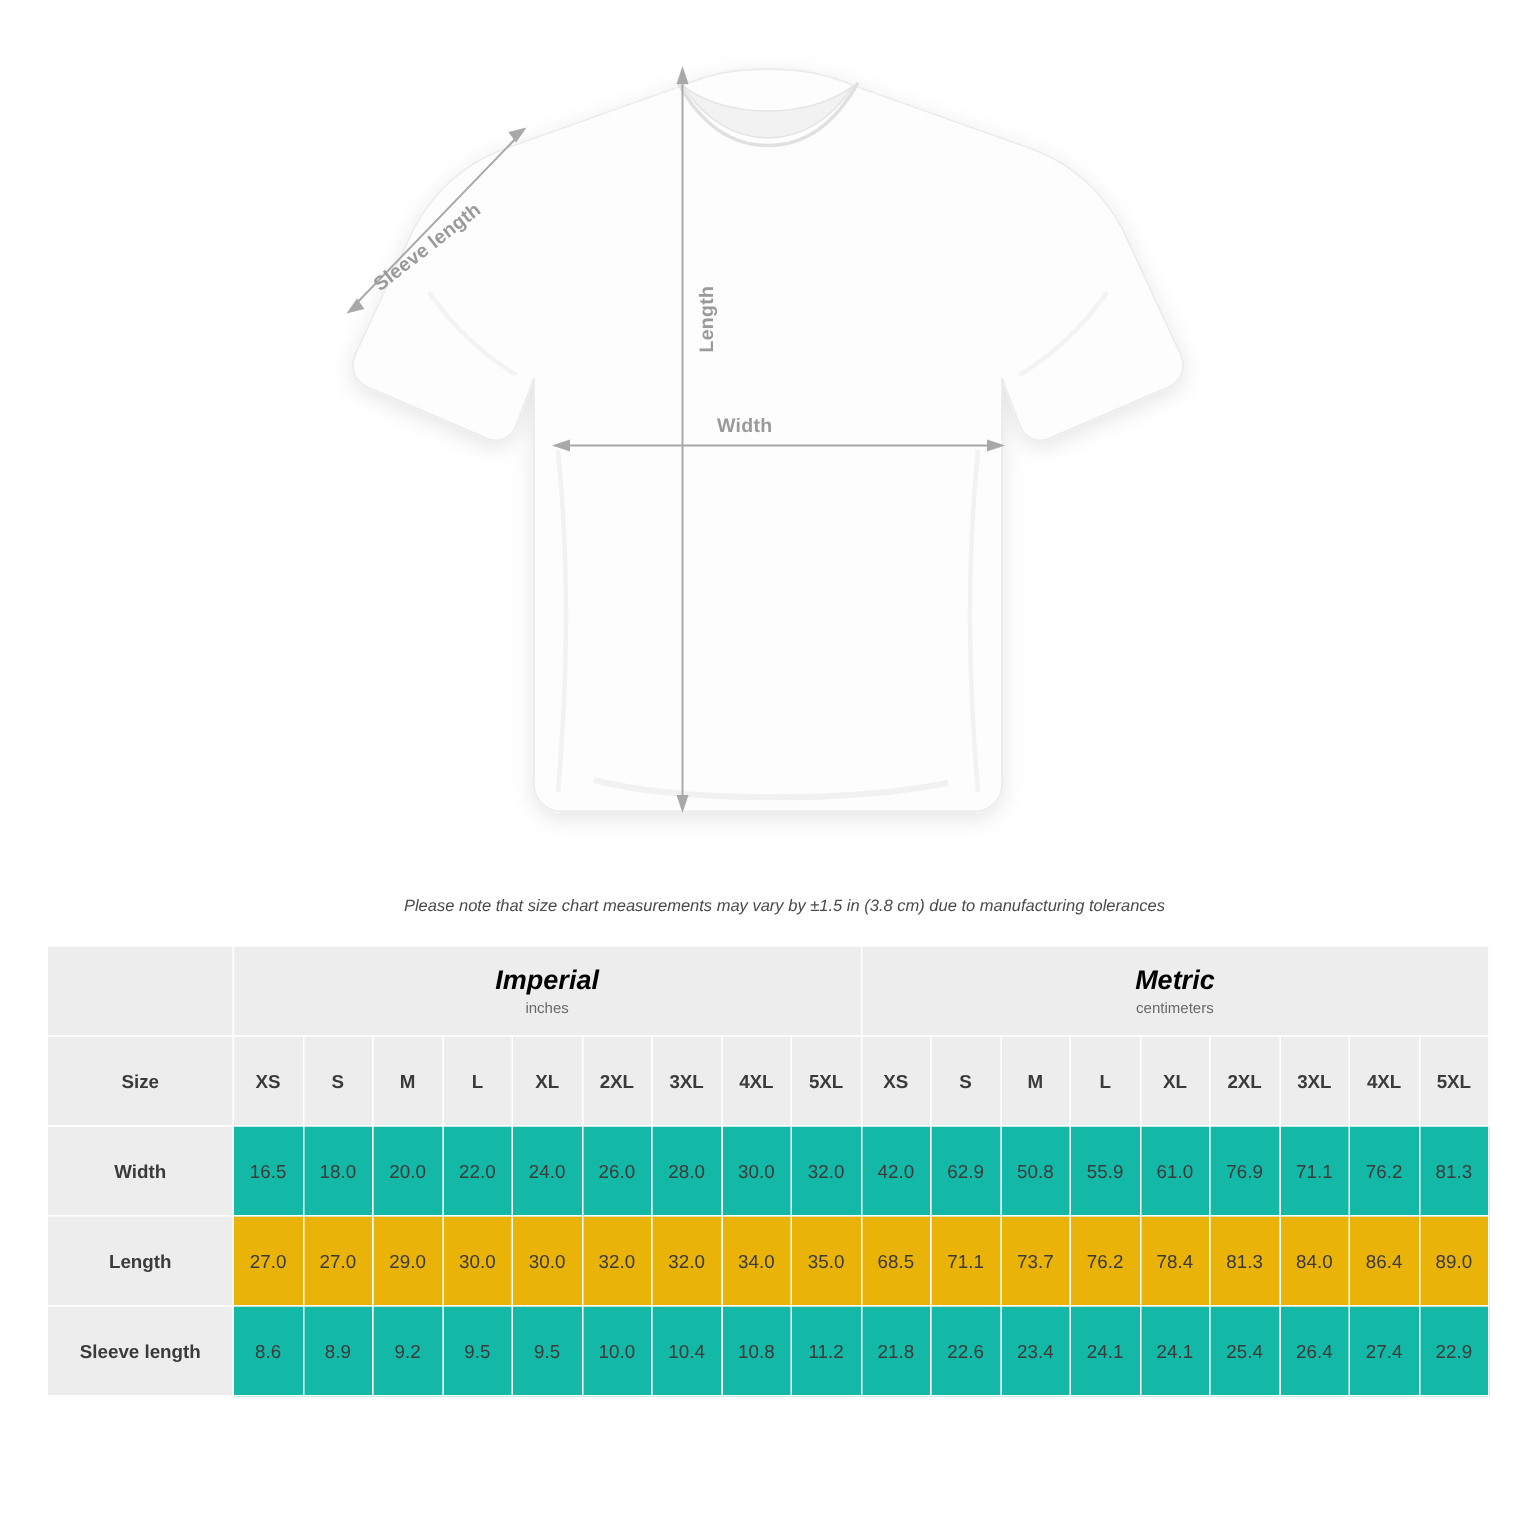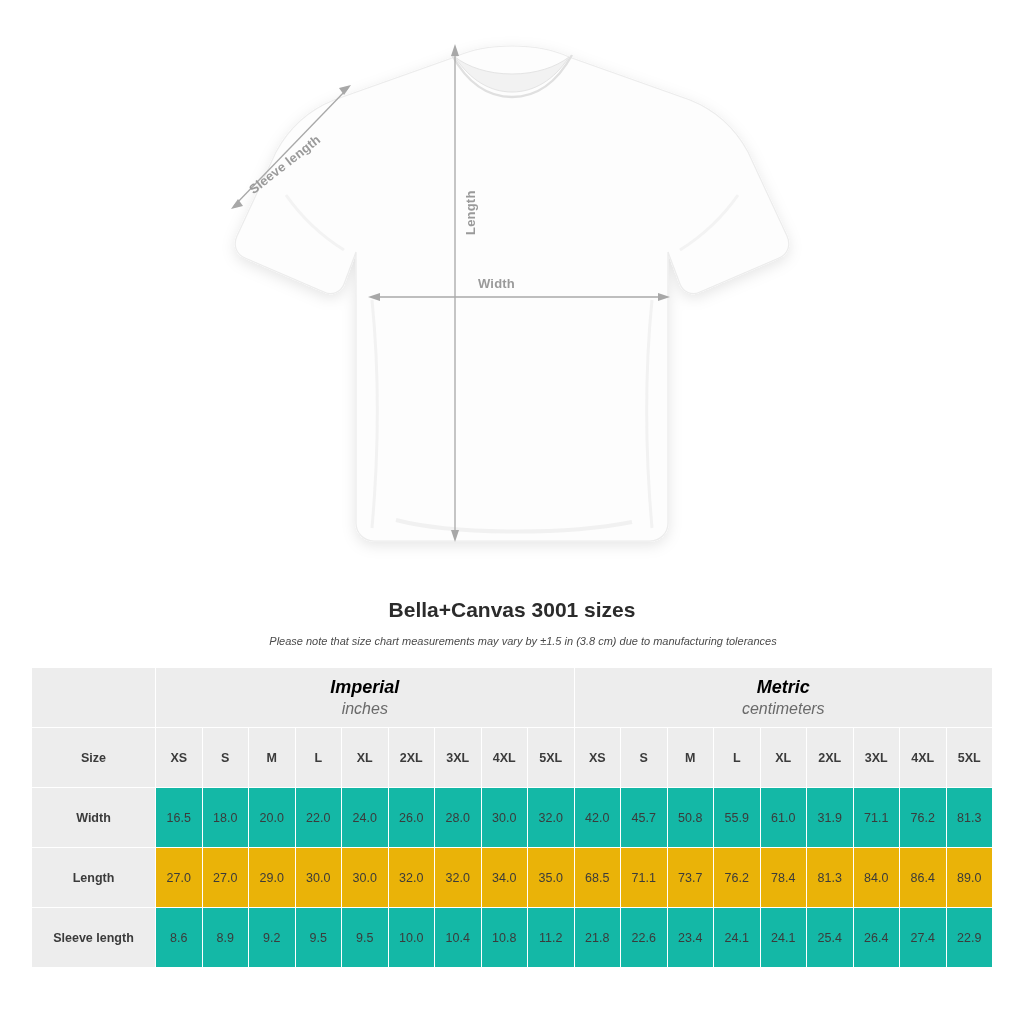--- a/index.html
+++ b/index.html
@@ -192,7 +192,6 @@
 </div>
 
 <div class="title-block">
-  <div class="chart-title">Bella+Canvas 3001 sizes</div>
   <div class="chart-note">Please note that size chart measurements may vary by ±1.5 in (3.8 cm) due to manufacturing tolerances</div>
 </div>
 

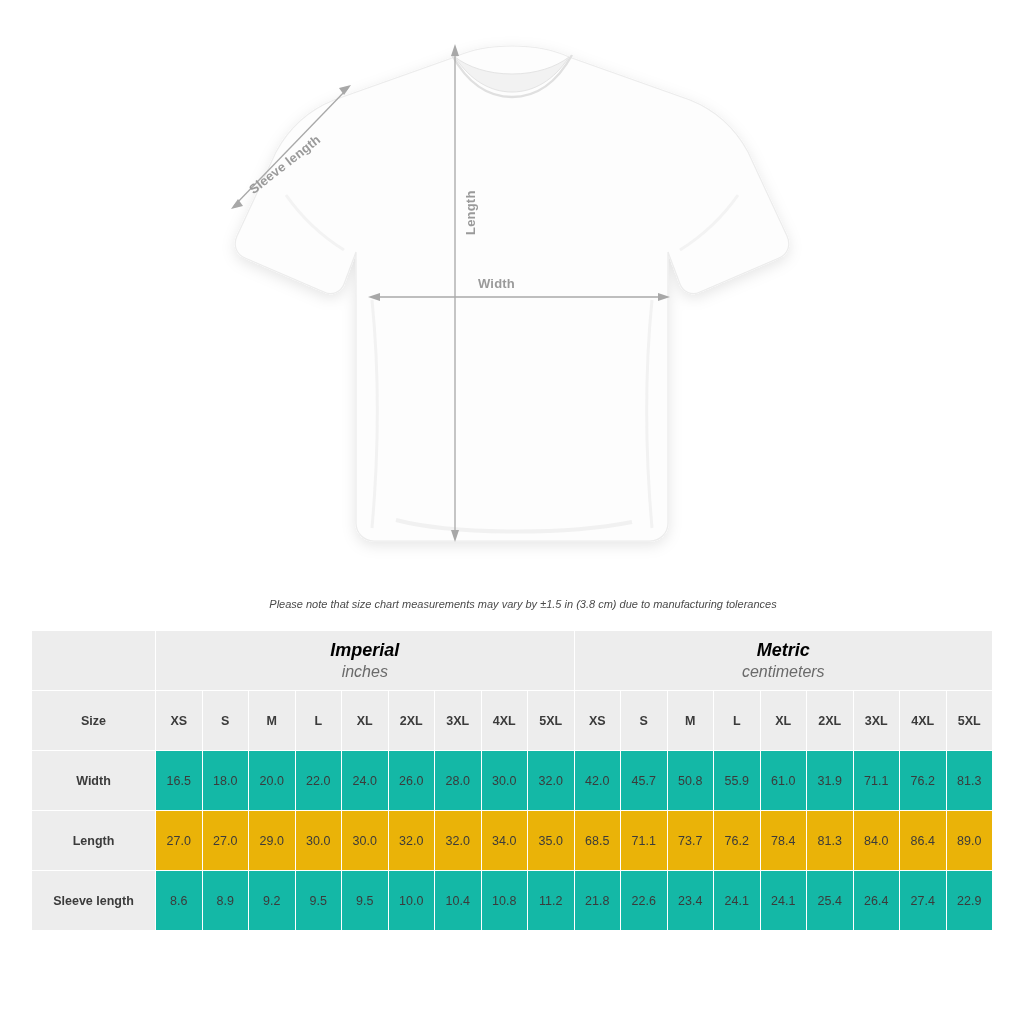--- a/index.html
+++ b/index.html
@@ -96,8 +96,7 @@
     line-height: 1.15;
   }
   .unit-units {
-    font-size: 16px;
-    font-style: italic;
+    font-size: 10px;
     color: #6a6a6a;
     display: block;
     margin-top: 3px;

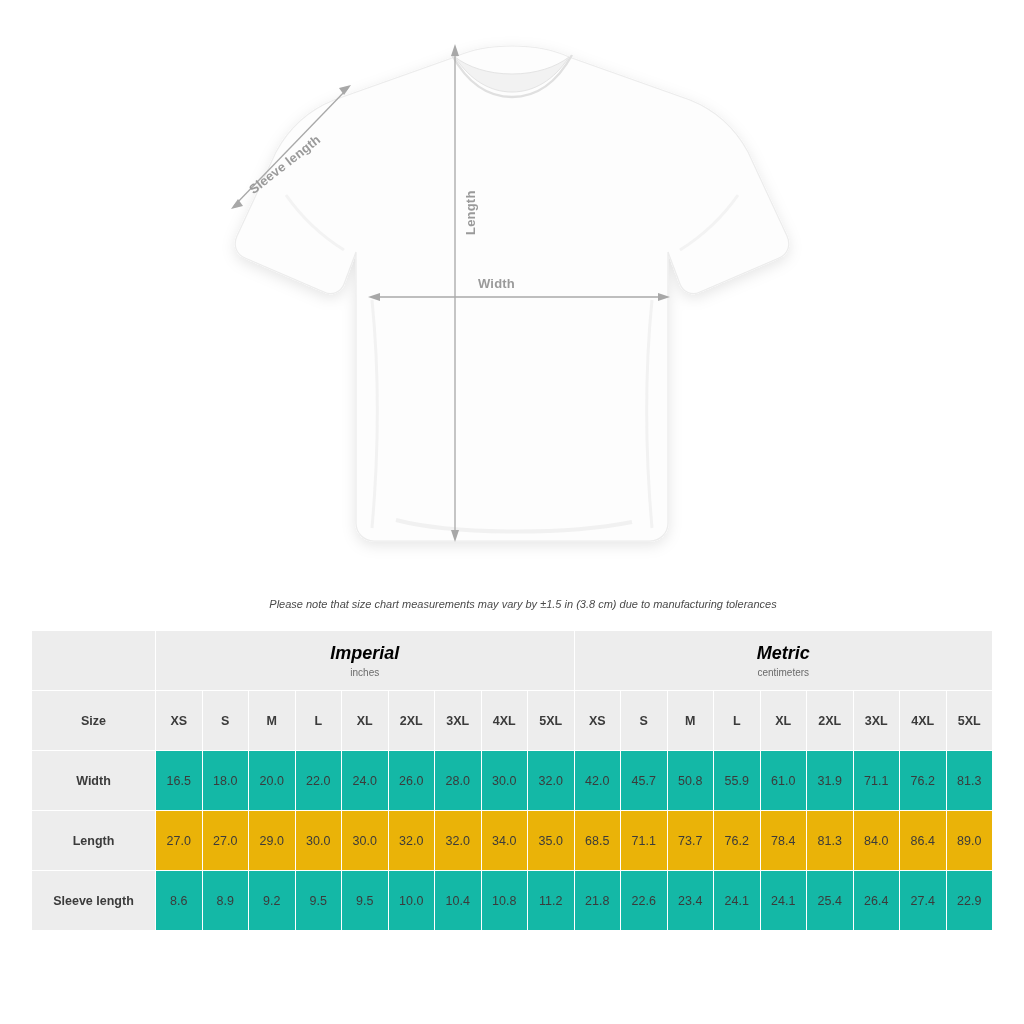--- a/index.html
+++ b/index.html
@@ -246,7 +246,7 @@
         <td class="value-cell">30.0</td>
         <td class="value-cell">32.0</td>
         <td class="value-cell">42.0</td>
-        <td class="value-cell">45.7</td>
+        <td class="value-cell">62.9</td>
         <td class="value-cell">50.8</td>
         <td class="value-cell">55.9</td>
         <td class="value-cell">61.0</td>

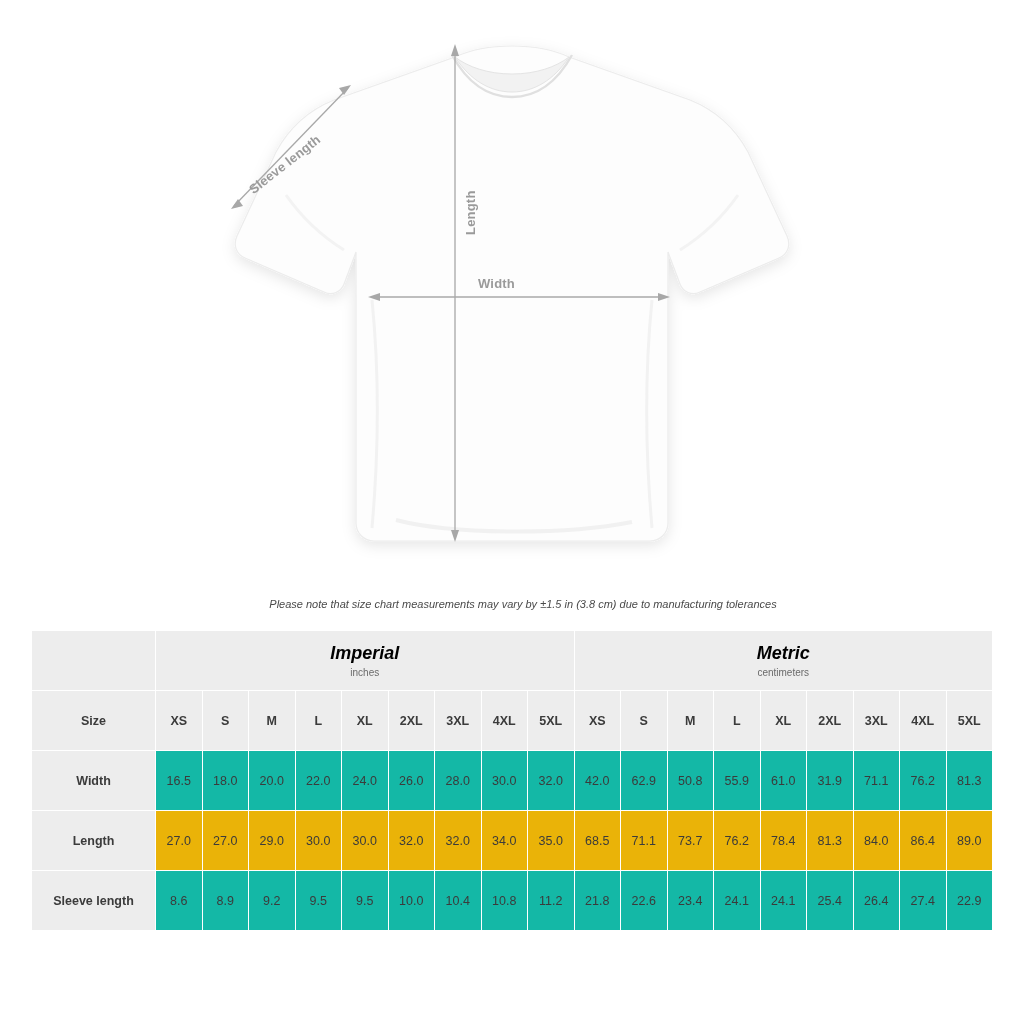--- a/index.html
+++ b/index.html
@@ -250,7 +250,7 @@
         <td class="value-cell">50.8</td>
         <td class="value-cell">55.9</td>
         <td class="value-cell">61.0</td>
-        <td class="value-cell">31.9</td>
+        <td class="value-cell">76.9</td>
         <td class="value-cell">71.1</td>
         <td class="value-cell">76.2</td>
         <td class="value-cell">81.3</td>

